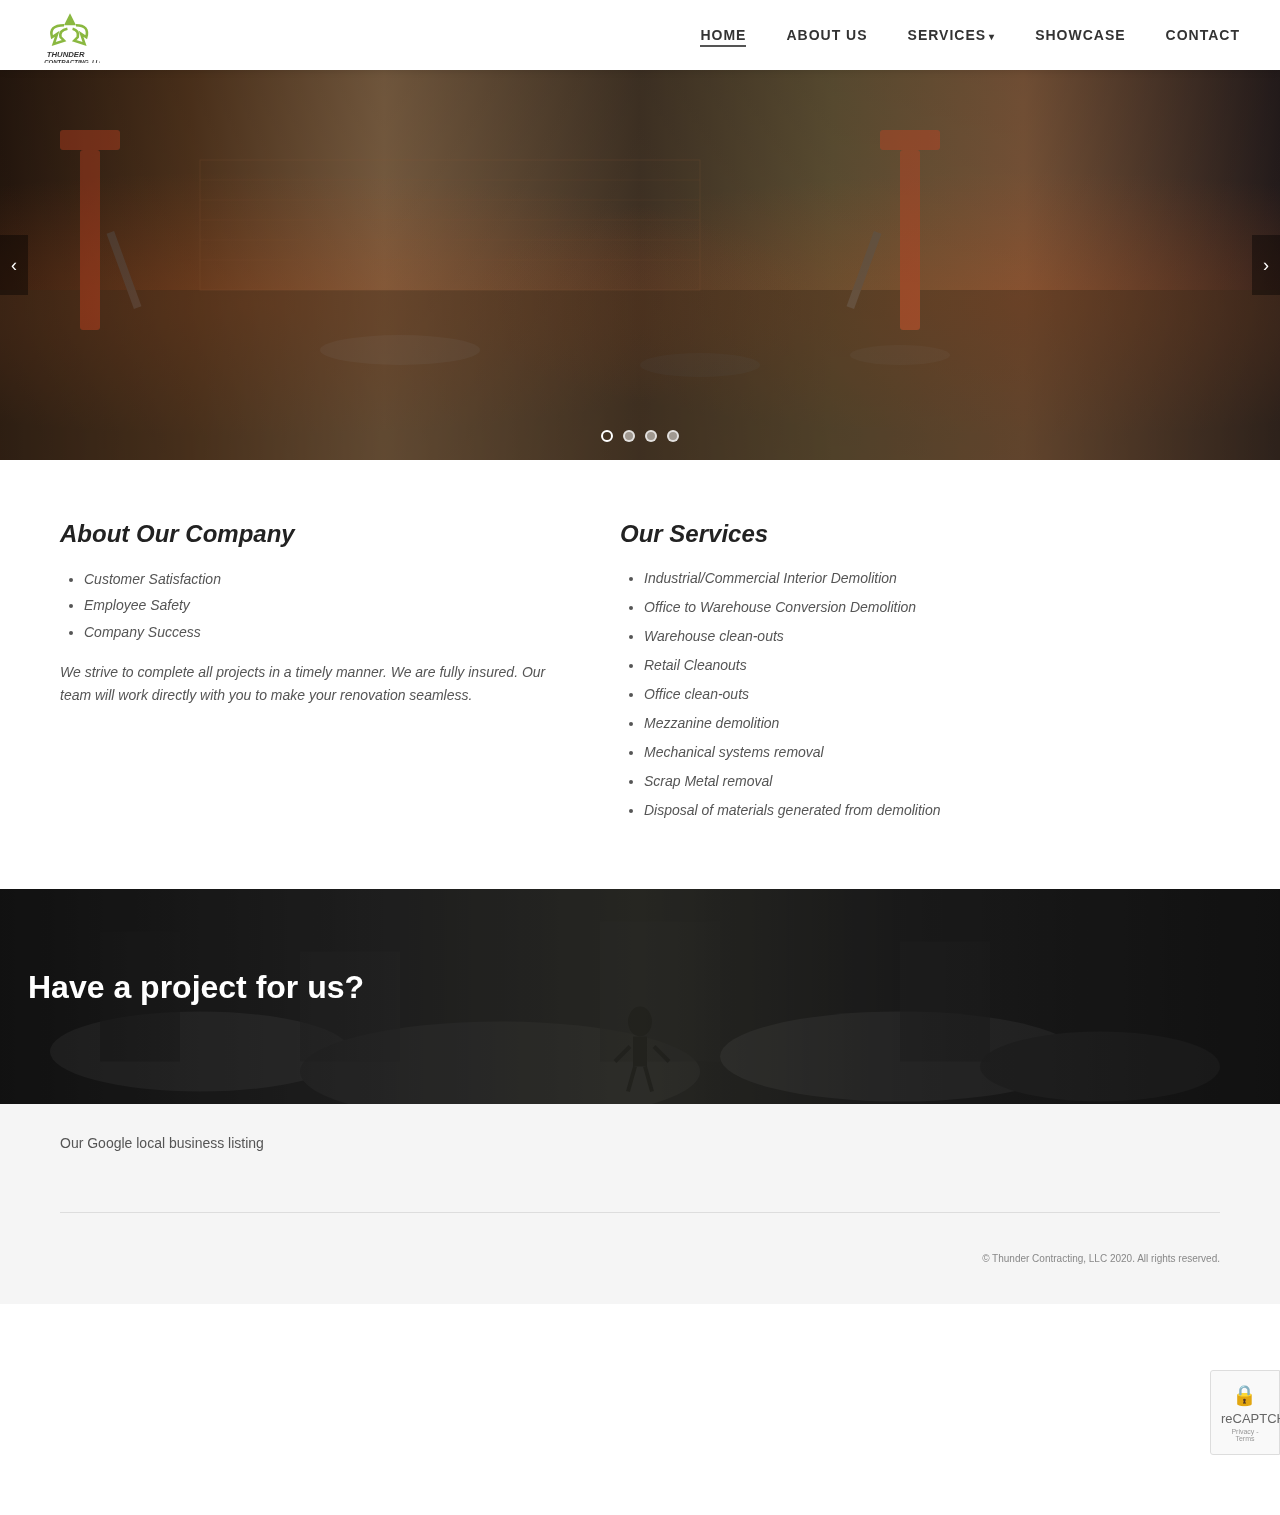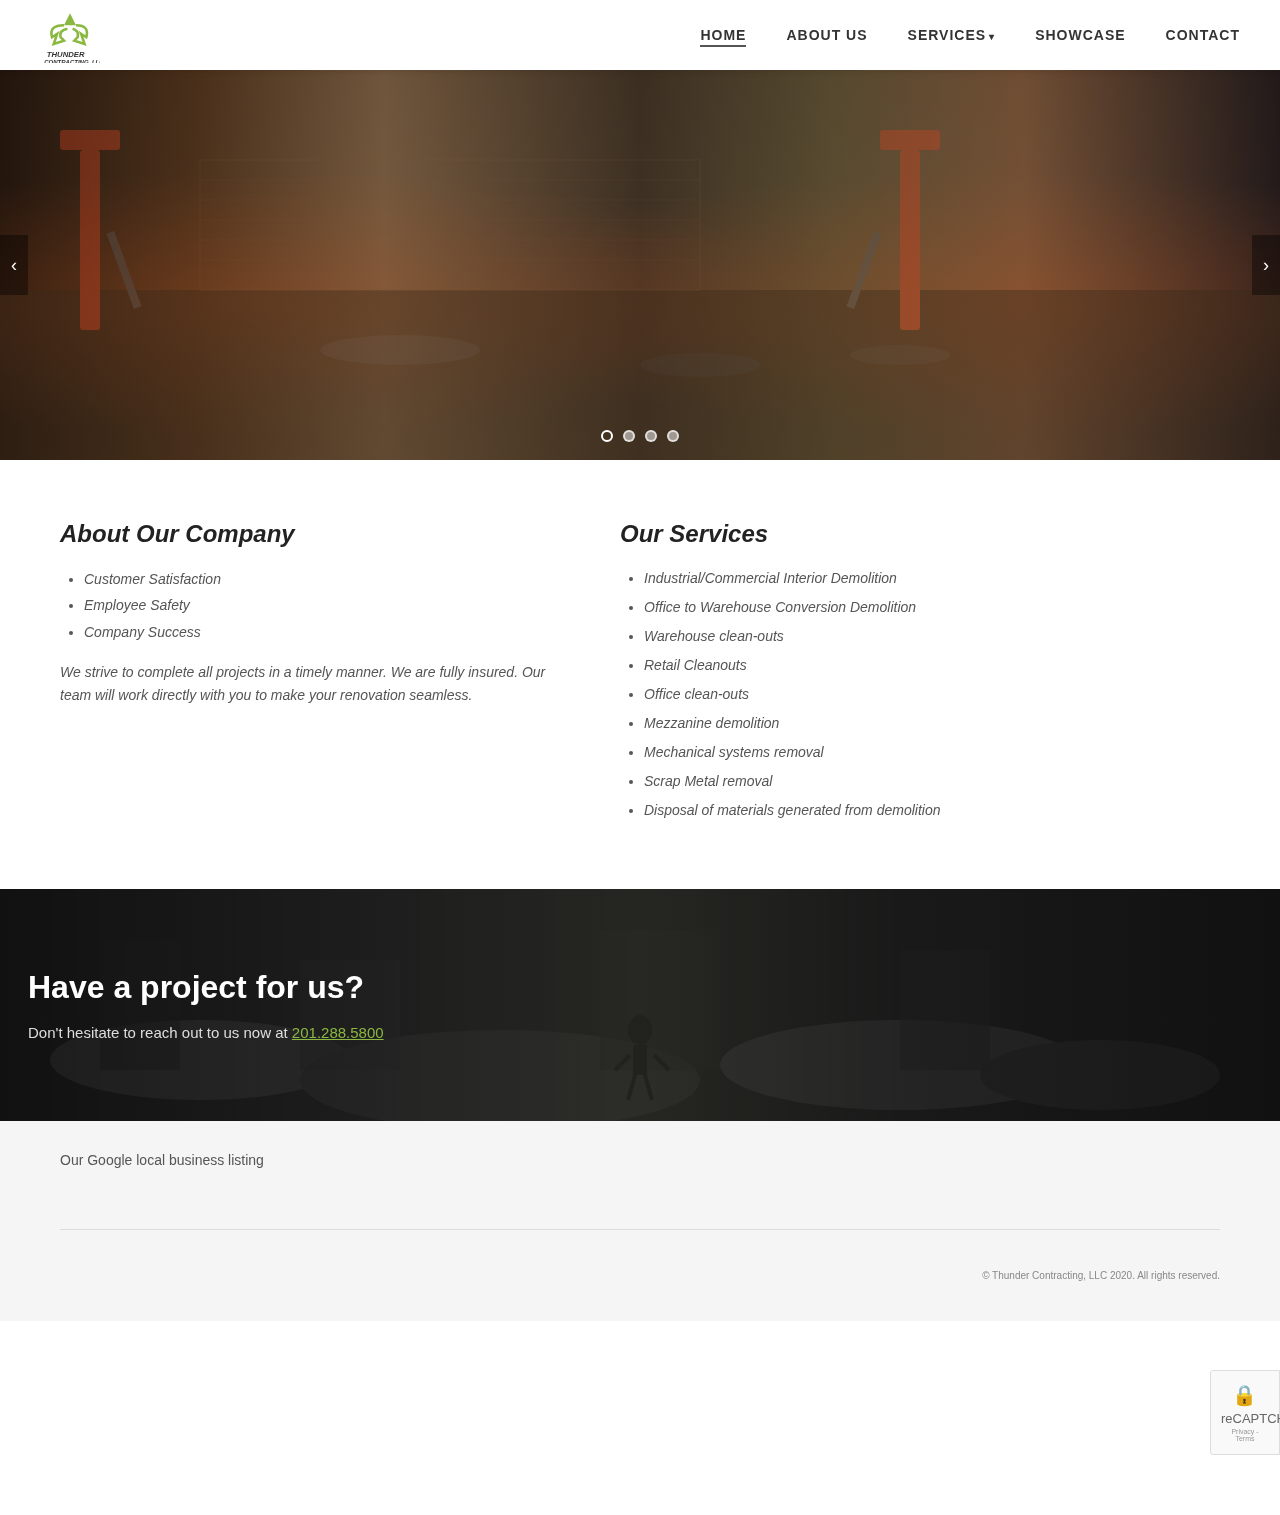--- a/index.html
+++ b/index.html
@@ -385,9 +385,6 @@
   </svg>
   <div class="cta-content">
     <h2 class="cta-title">Have a project for us?</h2>
-    <p class="cta-text">
-      <span>Don't hesitate to reach out to us now at </span><a class="cta-phone">201.288.5800</a>
-    </p>
   </div>
 </section>
 

